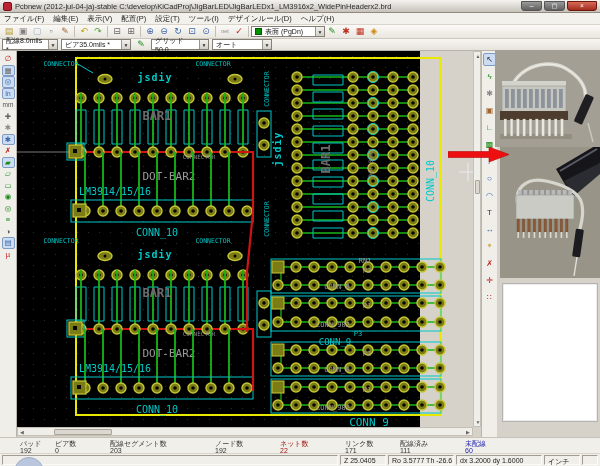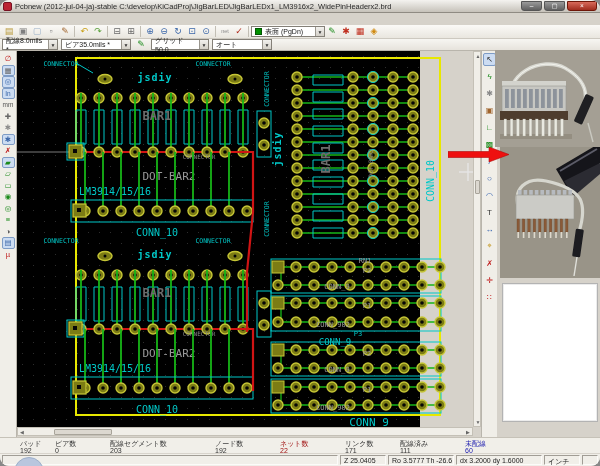--- a/index.html
+++ b/index.html
@@ -5,7 +5,7 @@
   html,body{margin:0;padding:0;background:#888;}
   *{box-sizing:border-box;}
   #app{position:relative;width:600px;height:466px;overflow:hidden;
-       font-family:"Liberation Sans","DejaVu Sans",sans-serif;background:#d6d2ca;border-radius:9px;
+       font-family:"Liberation Sans","DejaVu Sans",sans-serif;background:#d6d2ca;
        -webkit-font-smoothing:antialiased;}
   
   #titlebar{position:absolute;left:0;top:0;width:600px;height:13px;

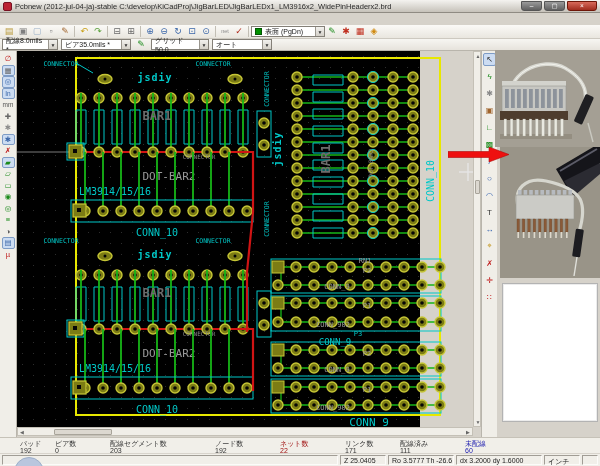--- a/index.html
+++ b/index.html
@@ -92,6 +92,16 @@
     <div class="winbtn close">×</div>
   </div>
 
+  <div id="menubar">
+    <span class="menuitem">ファイル(F)</span>
+    <span class="menuitem">編集(E)</span>
+    <span class="menuitem">表示(V)</span>
+    <span class="menuitem">配置(P)</span>
+    <span class="menuitem">設定(T)</span>
+    <span class="menuitem">ツール(I)</span>
+    <span class="menuitem">デザインルール(D)</span>
+    <span class="menuitem">ヘルプ(H)</span>
+  </div>
 
   <div id="tb1">
     <span class="tbtn" style="color:#b99a3c">▤</span>

